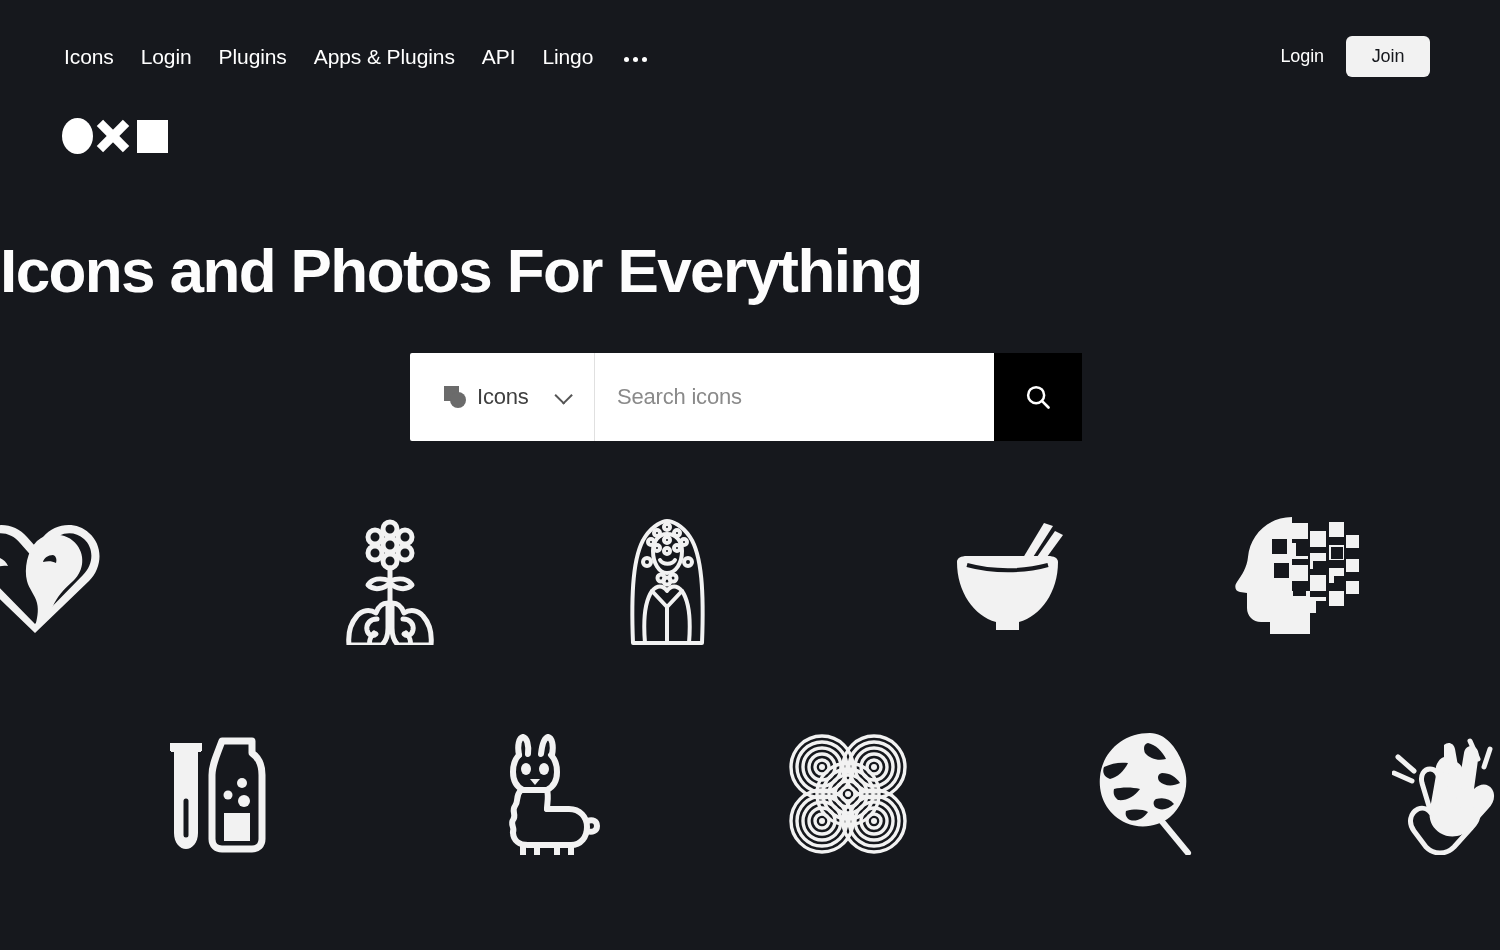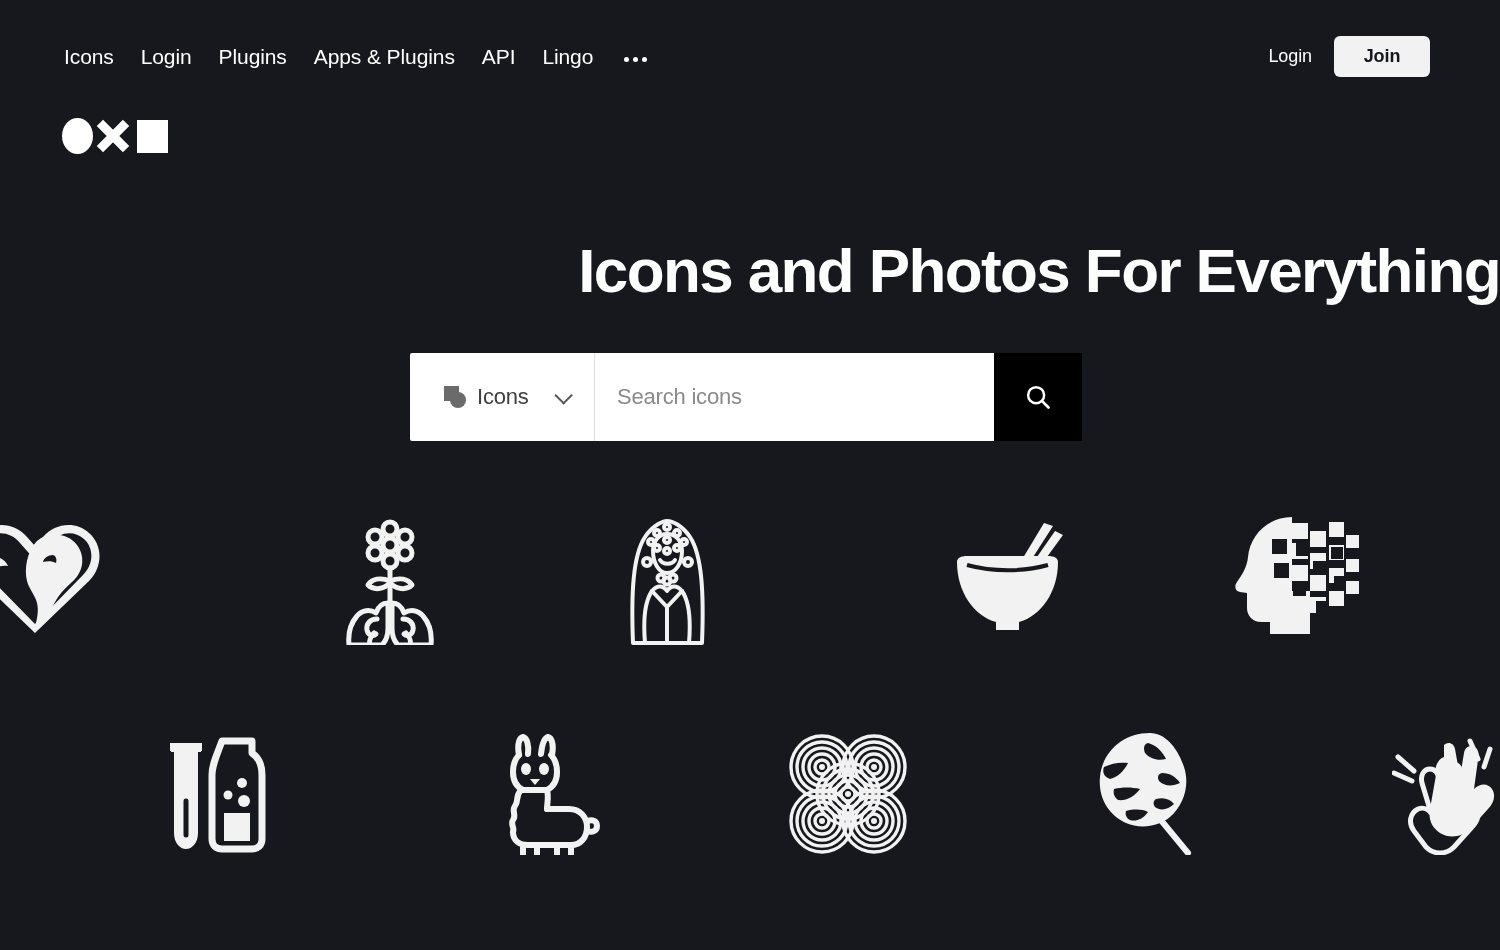--- a/index.html
+++ b/index.html
@@ -81,10 +81,10 @@
     background: #f2f2f2;
     color: #16181d;
     font-size: 18px;
-    font-weight: bold;
+    font-weight: normal;
     border: none;
     border-radius: 6px;
-    width: 96px;
+    width: 84px;
     height: 41px;
     cursor: pointer;
     font-family: "Liberation Sans", sans-serif;

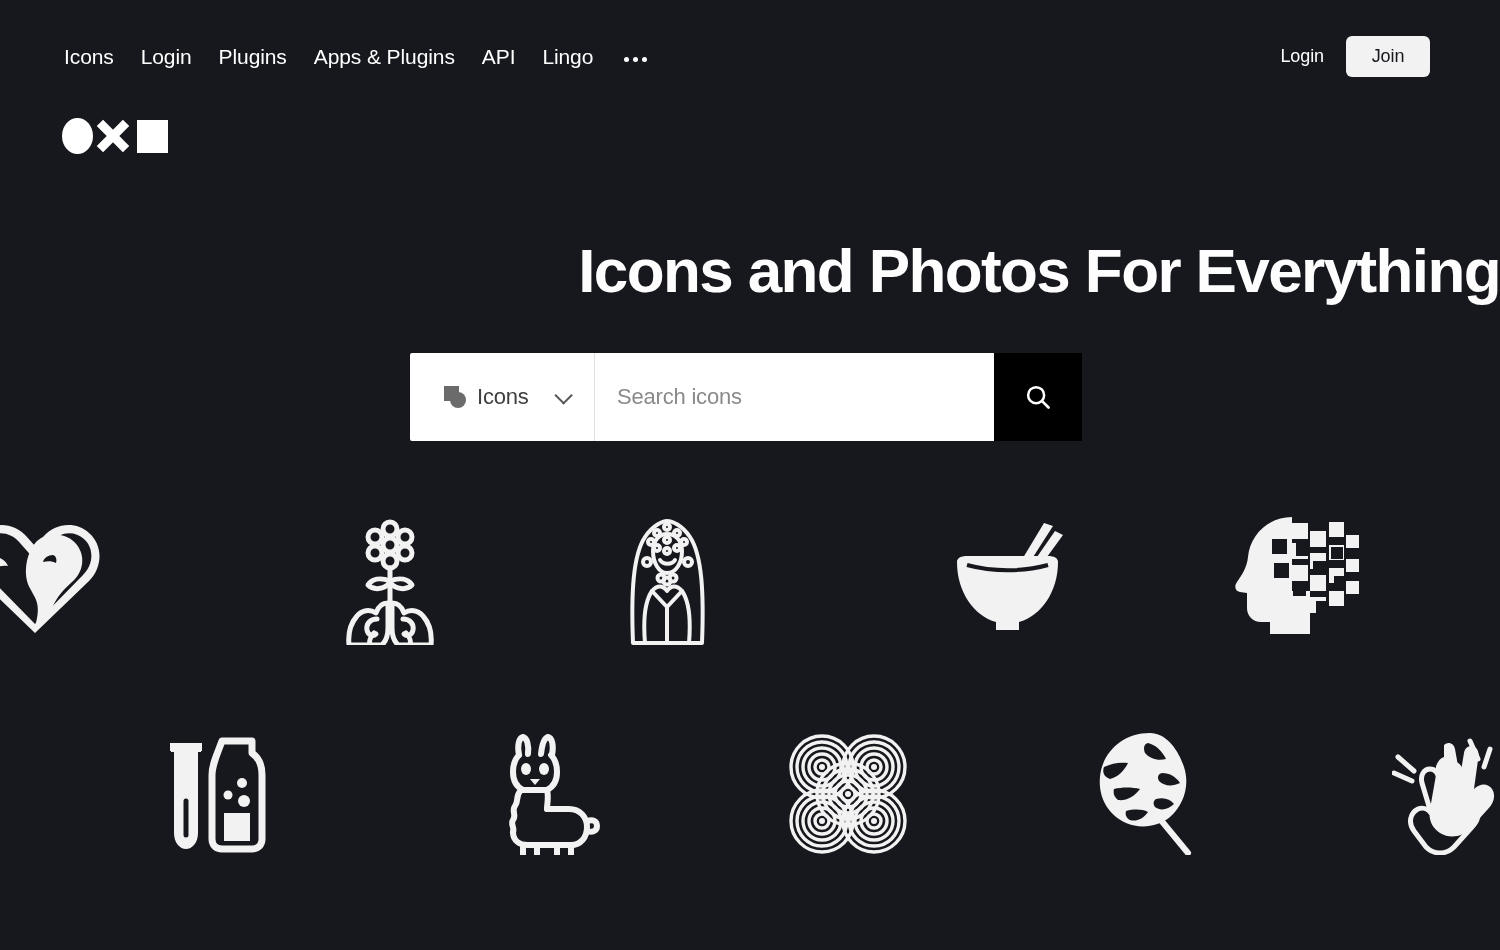--- a/index.html
+++ b/index.html
@@ -134,7 +134,7 @@
     top: 238px;
     left: 0;
     width: 1500px;
-    text-align: right;
+    text-align: left;
     font-size: 62px;
     font-weight: bold;
     letter-spacing: -1.6px;

